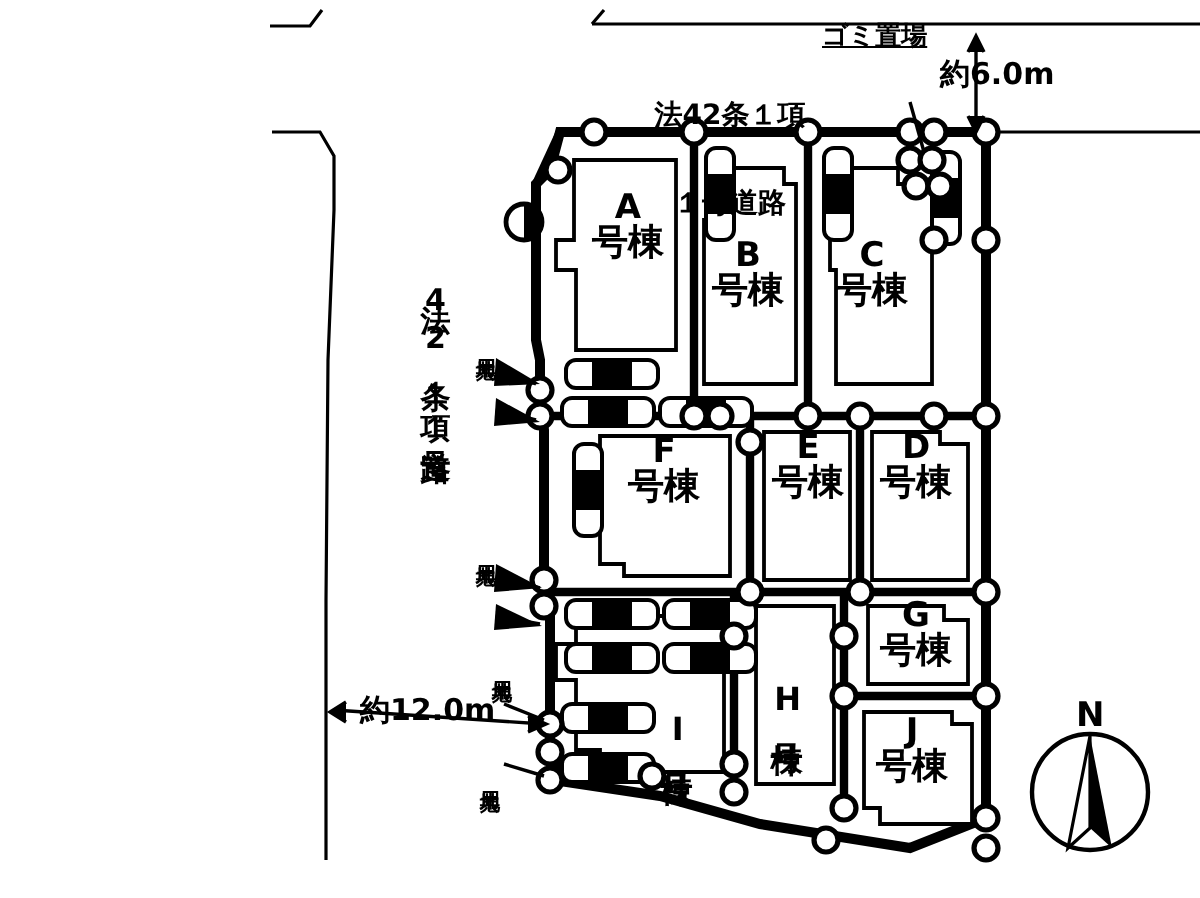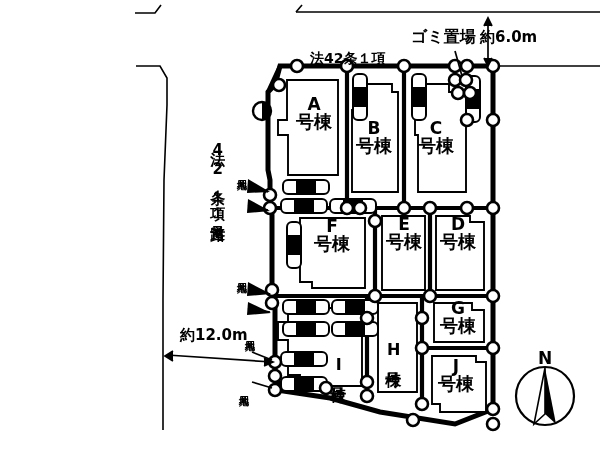--- a/index.html
+++ b/index.html
@@ -213,7 +213,7 @@
   <div>法42条１項</div>
 </div>
 
-<div class="lbl" style="left:411px;top:29px;font-size:16px;">ゴミ置場</div>
+<div class="lbl" style="left:411px;top:12px;font-size:13px;text-decoration:underline;">ゴミ置場</div>
 
 <div class="lbl dim" style="left:480px;top:30px;">約6.0m</div>
 

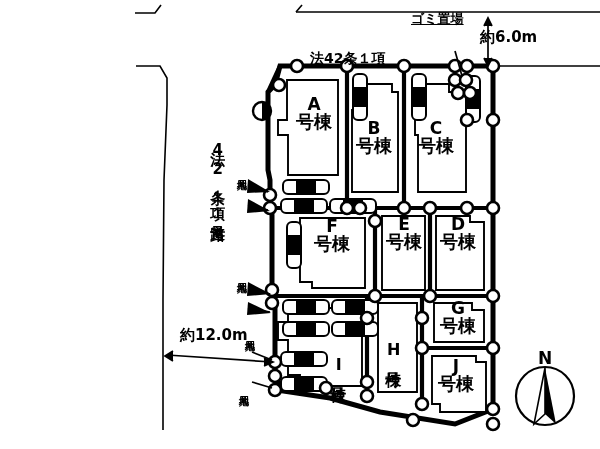--- a/index.html
+++ b/index.html
@@ -215,7 +215,7 @@
 
 <div class="lbl" style="left:411px;top:12px;font-size:13px;text-decoration:underline;">ゴミ置場</div>
 
-<div class="lbl dim" style="left:480px;top:30px;">約6.0m</div>
+<div class="lbl dim" style="left:470px;top:30px;">約6.0m</div>
 
 <div class="lbl dim" style="left:180px;top:328px;">約12.0m</div>
 

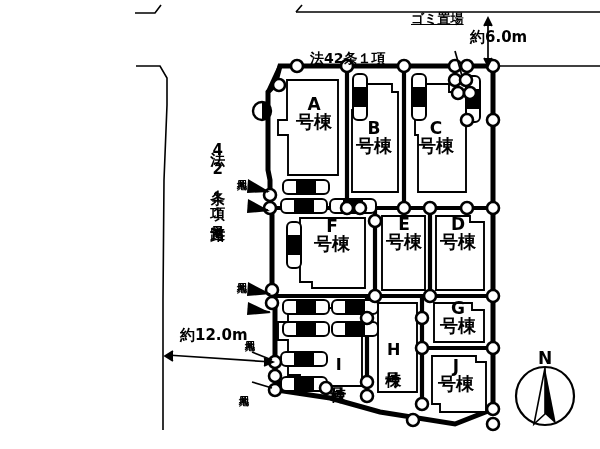--- a/index.html
+++ b/index.html
@@ -16,7 +16,7 @@
   .plotlabel.vmode .ltr,.plotlabel.vmode .suf{display:inline;font-size:16px;}
   .small{font-size:10px;font-weight:700;}
   .dim{font-size:15px;font-weight:700;letter-spacing:0px;}
-  .road{font-size:14px;font-weight:700;}
+  .road{font-size:14px;font-weight:700;text-align:center;}
   .legend{font-size:24px;font-weight:700;}
   .compassN{position:absolute;font-size:17px;font-weight:700;}
 </style>

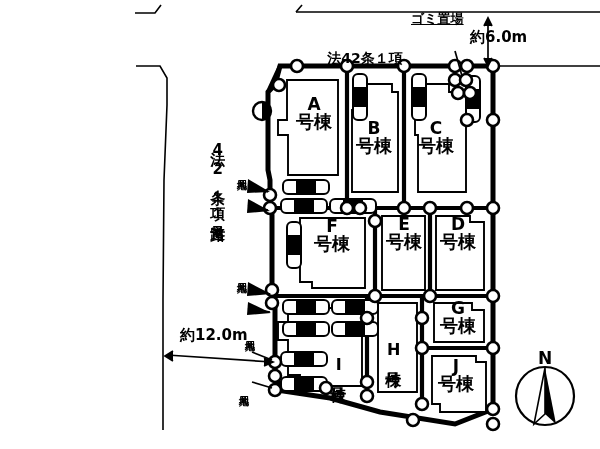--- a/index.html
+++ b/index.html
@@ -211,6 +211,7 @@
 
 <div class="lbl road" style="left:310px;top:22px;width:110px;">
   <div>法42条１項</div>
+  <div>１号道路</div>
 </div>
 
 <div class="lbl" style="left:411px;top:12px;font-size:13px;text-decoration:underline;">ゴミ置場</div>

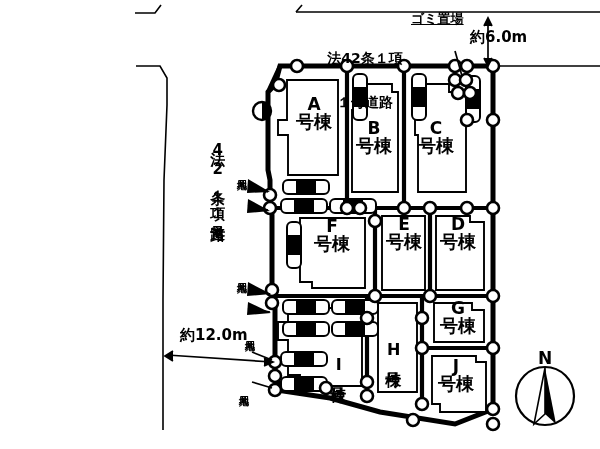--- a/index.html
+++ b/index.html
@@ -218,7 +218,7 @@
 
 <div class="lbl dim" style="left:470px;top:30px;">約6.0m</div>
 
-<div class="lbl dim" style="left:180px;top:328px;">約12.0m</div>
+<div class="lbl dim" style="left:180px;top:348px;">約12.0m</div>
 
 <div class="lbl vert" style="left:209px;top:140px;font-size:15px;letter-spacing:1px;">法42条１項１号道路</div>
 

